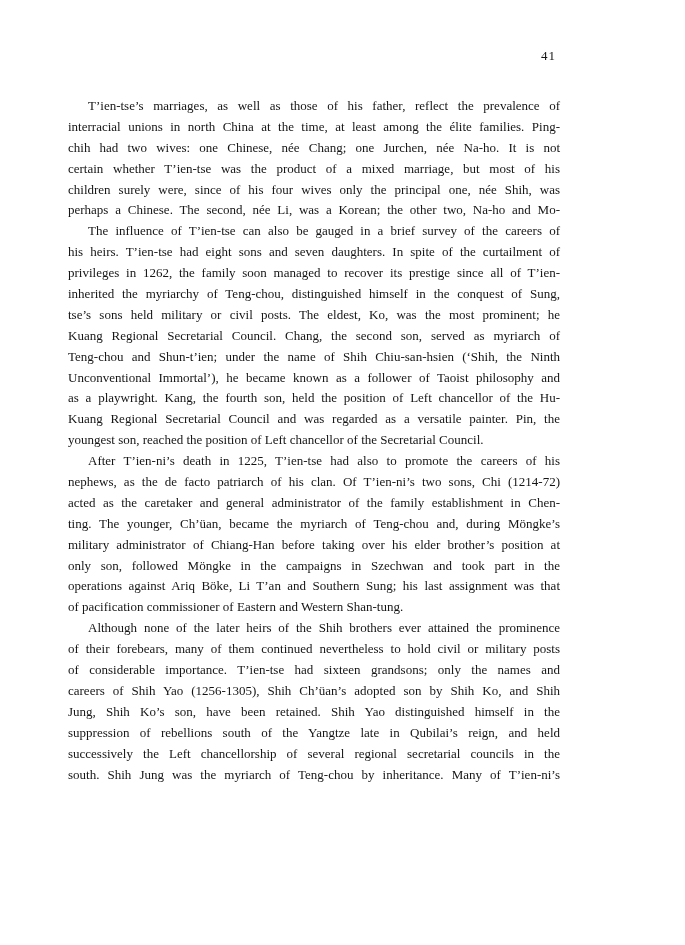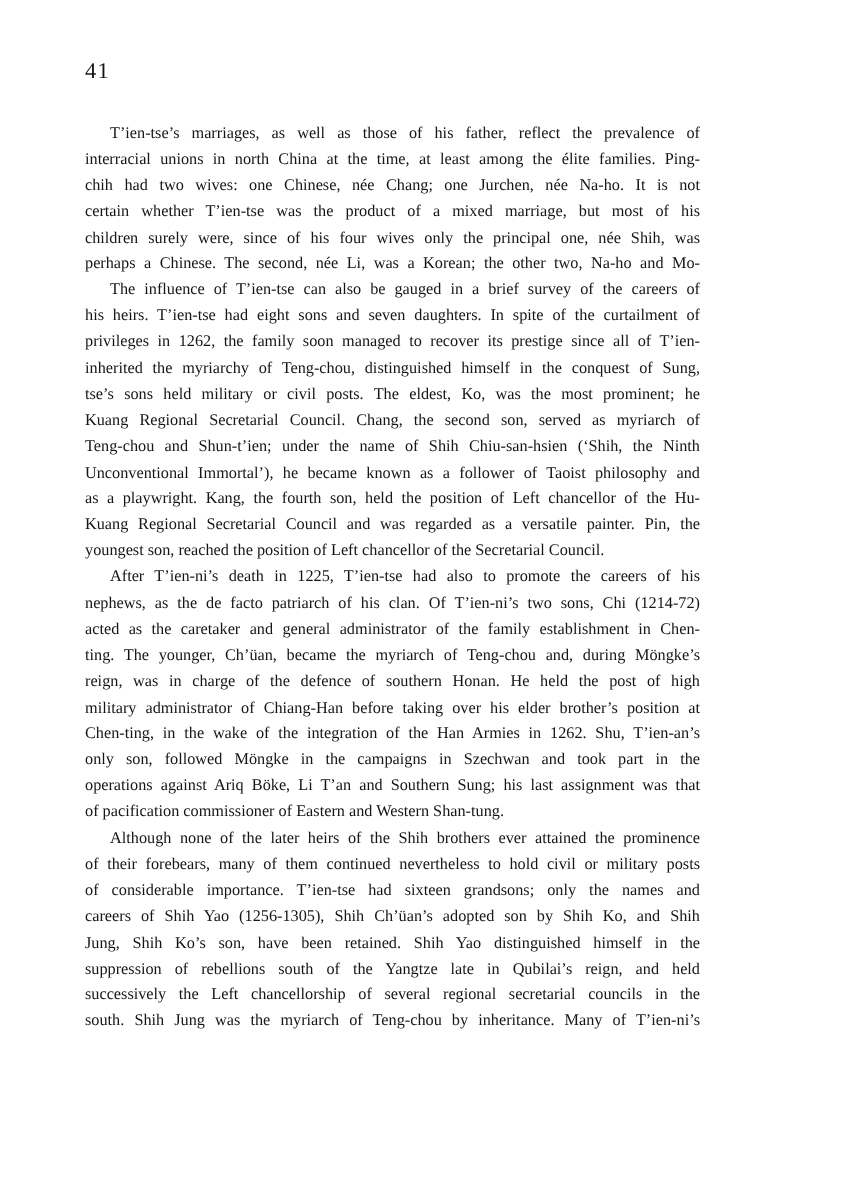--- a/index.html
+++ b/index.html
@@ -21,7 +21,8 @@
     top: 47px;
     left: 68px;
     width: 488px;
-    font-size: 18px;
+    text-align: right;
+    font-size: 13px;
     line-height: 18px;
     letter-spacing: 1px;
   }

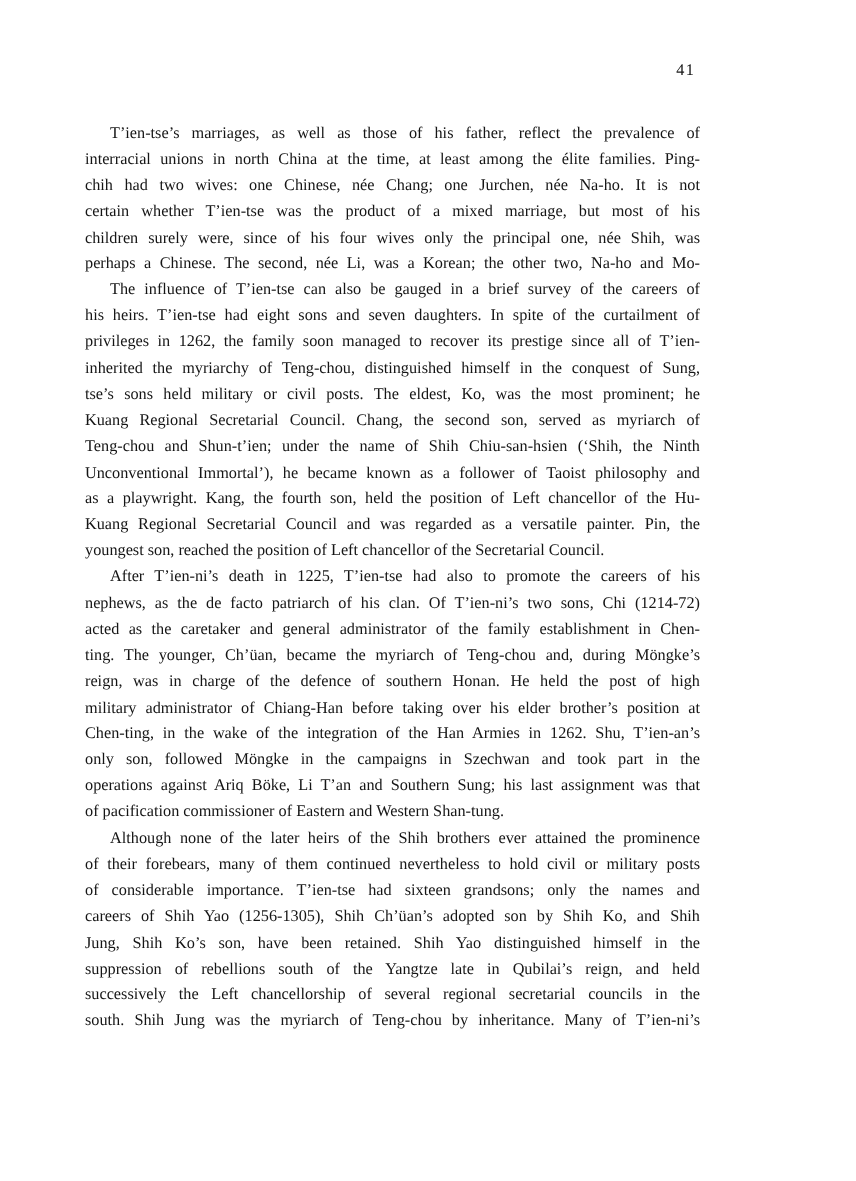--- a/index.html
+++ b/index.html
@@ -88,7 +88,6 @@
       <div class="line">nephews, as the de facto patriarch of his clan.  Of T’ien-ni’s two sons, Chi (1214-72)</div>
       <div class="line">acted as the caretaker and general administrator of the family establishment in Chen-</div>
       <div class="line">ting.  The younger, Ch’üan, became the myriarch of Teng-chou and, during Möngke’s</div>
-      <div class="line">reign, was in charge of the defence of southern Honan.  He held the post of high</div>
       <div class="line">military administrator of Chiang-Han before taking over his elder brother’s position at</div>
       <div class="line">Chen-ting, in the wake of the integration of the Han Armies in 1262.  Shu, T’ien-an’s</div>
       <div class="line">only son, followed Möngke in the campaigns in Szechwan and took part in the</div>

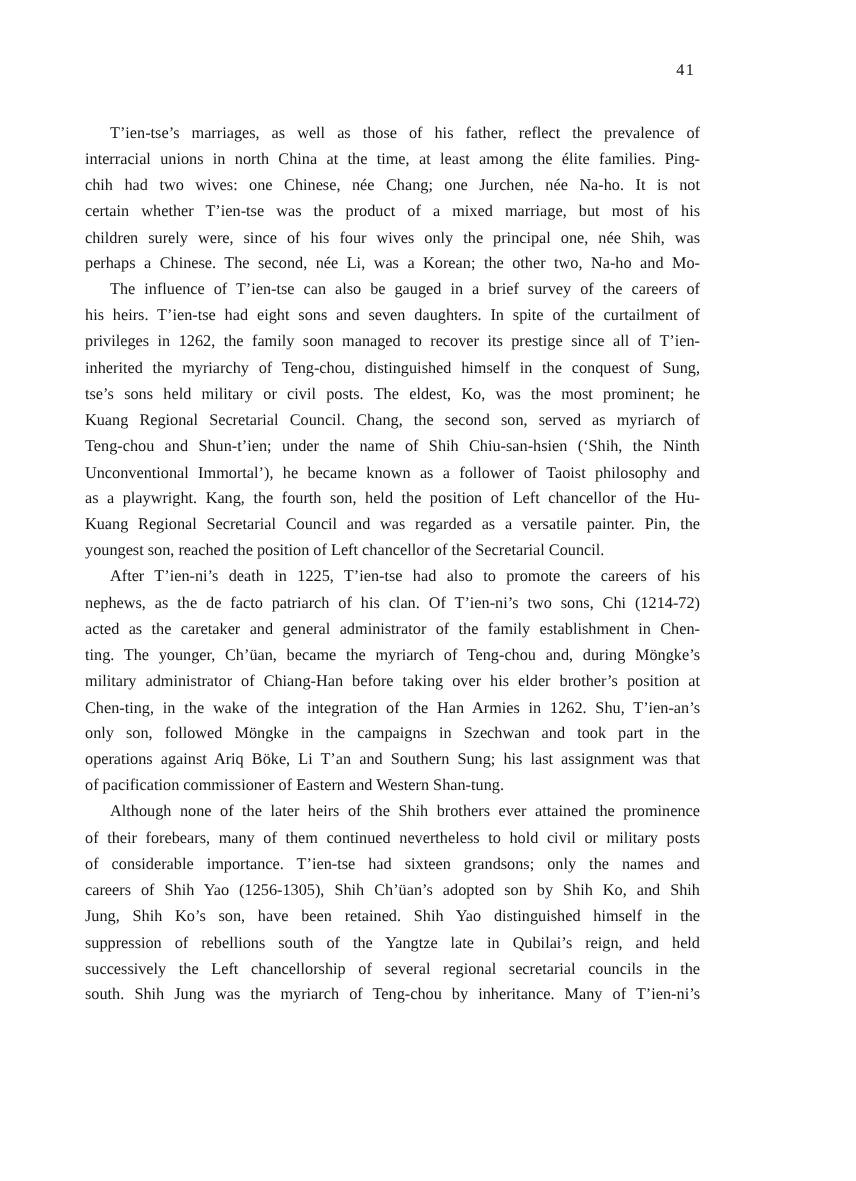--- a/index.html
+++ b/index.html
@@ -89,7 +89,6 @@
       <div class="line">acted as the caretaker and general administrator of the family establishment in Chen-</div>
       <div class="line">ting.  The younger, Ch’üan, became the myriarch of Teng-chou and, during Möngke’s</div>
       <div class="line">military administrator of Chiang-Han before taking over his elder brother’s position at</div>
-      <div class="line">Chen-ting, in the wake of the integration of the Han Armies in 1262.  Shu, T’ien-an’s</div>
       <div class="line">only son, followed Möngke in the campaigns in Szechwan and took part in the</div>
       <div class="line">operations against Ariq Böke, Li T’an and Southern Sung; his last assignment was that</div>
       <div class="line short">of pacification commissioner of Eastern and Western Shan-tung.</div>

